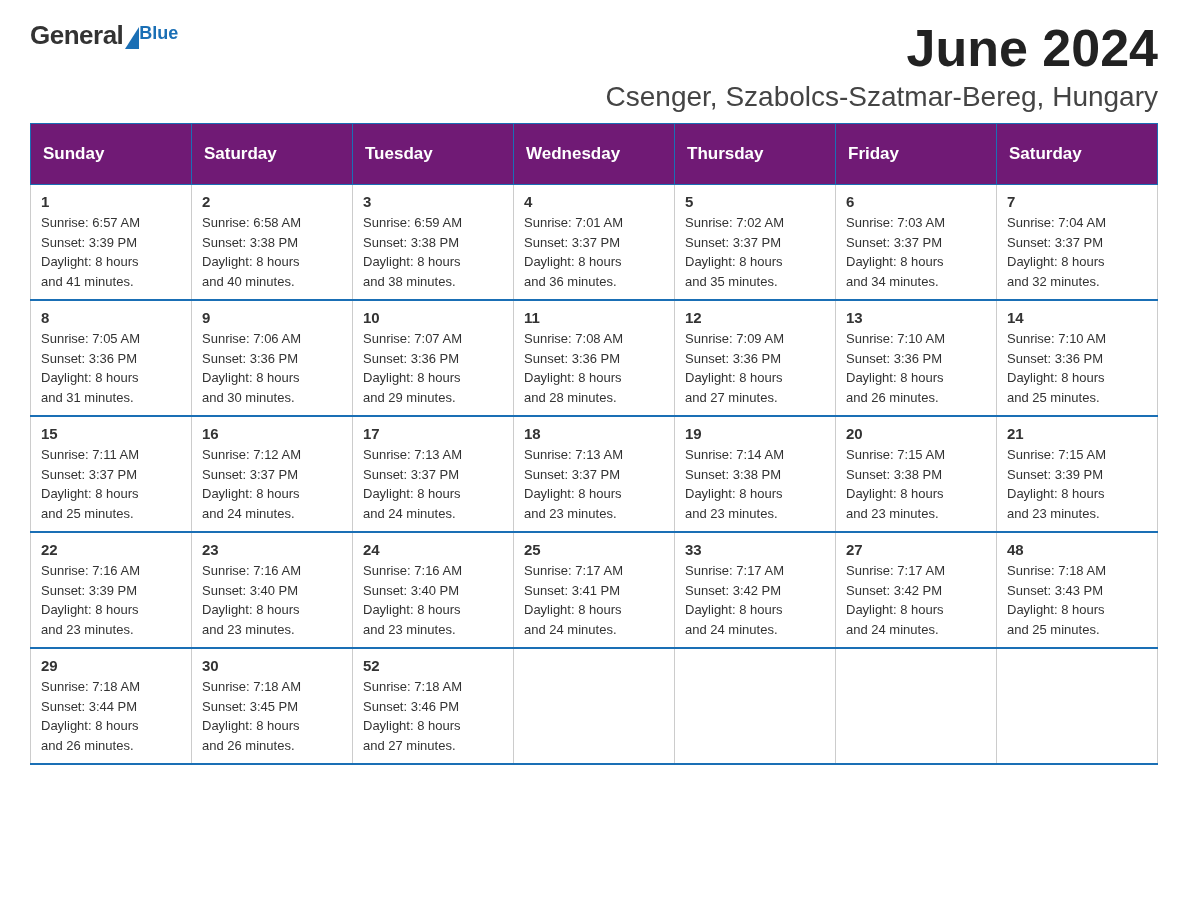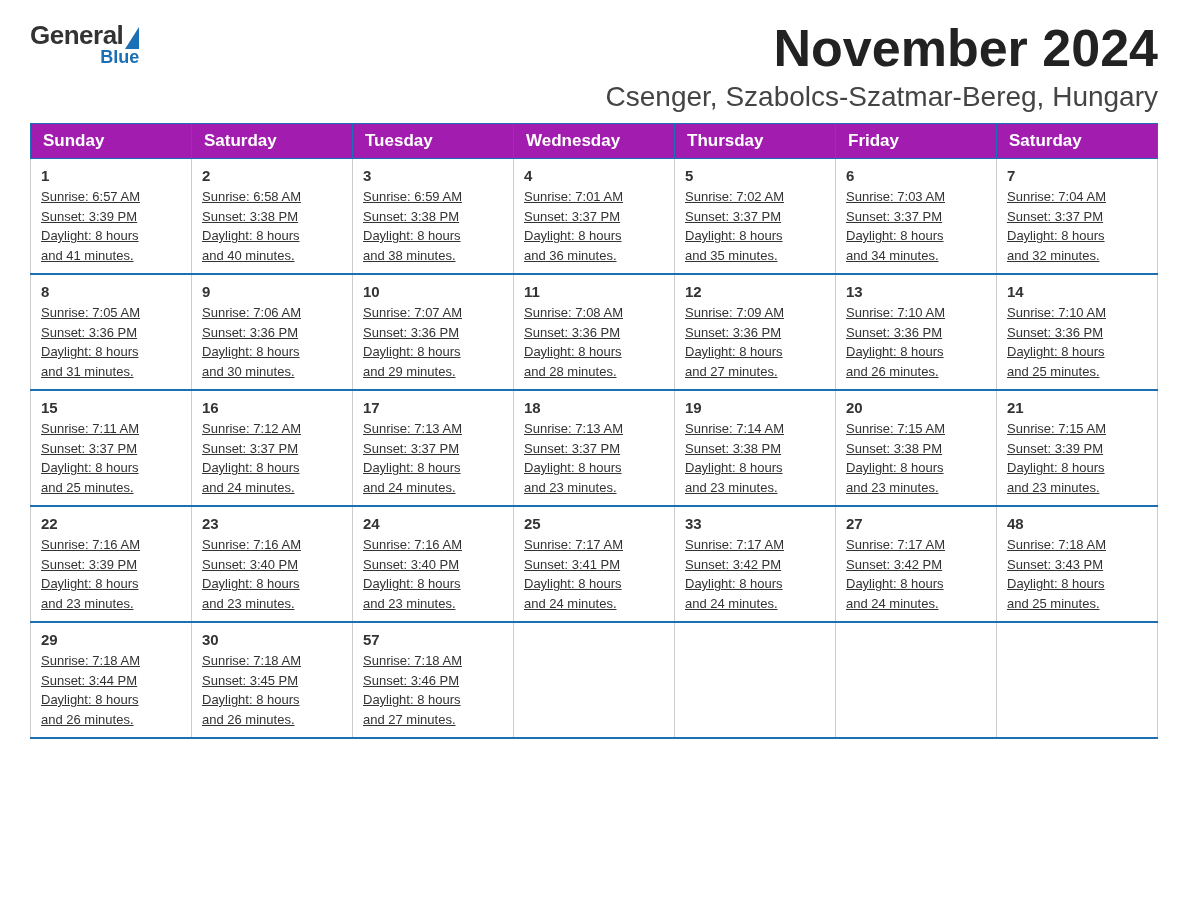--- a/index.html
+++ b/index.html
@@ -18,8 +18,7 @@
     }
     .logo {
       display: flex;
-      flex-direction: column;
-      align-items: flex-end;
+      align-items: center;
     }
     .logo-top {
       display: flex;

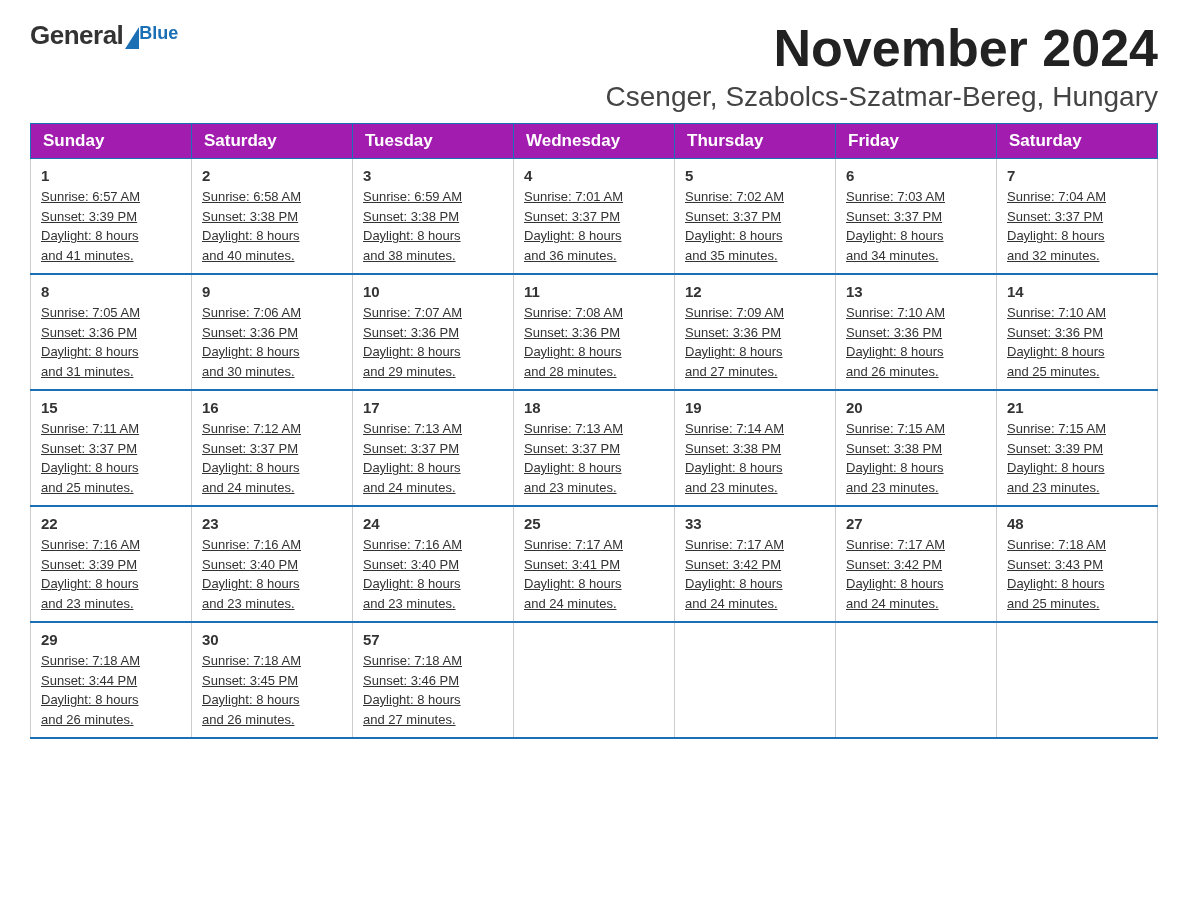--- a/index.html
+++ b/index.html
@@ -112,7 +112,7 @@
     <span class="logo-blue">Blue</span>
   </div>
   <div class="title-section">
-    <div class="month-title">November 2024</div>
+    <div class="month-title">June 2024</div>
     <div class="location">Csenger, Szabolcs-Szatmar-Bereg, Hungary</div>
   </div>
 </div>

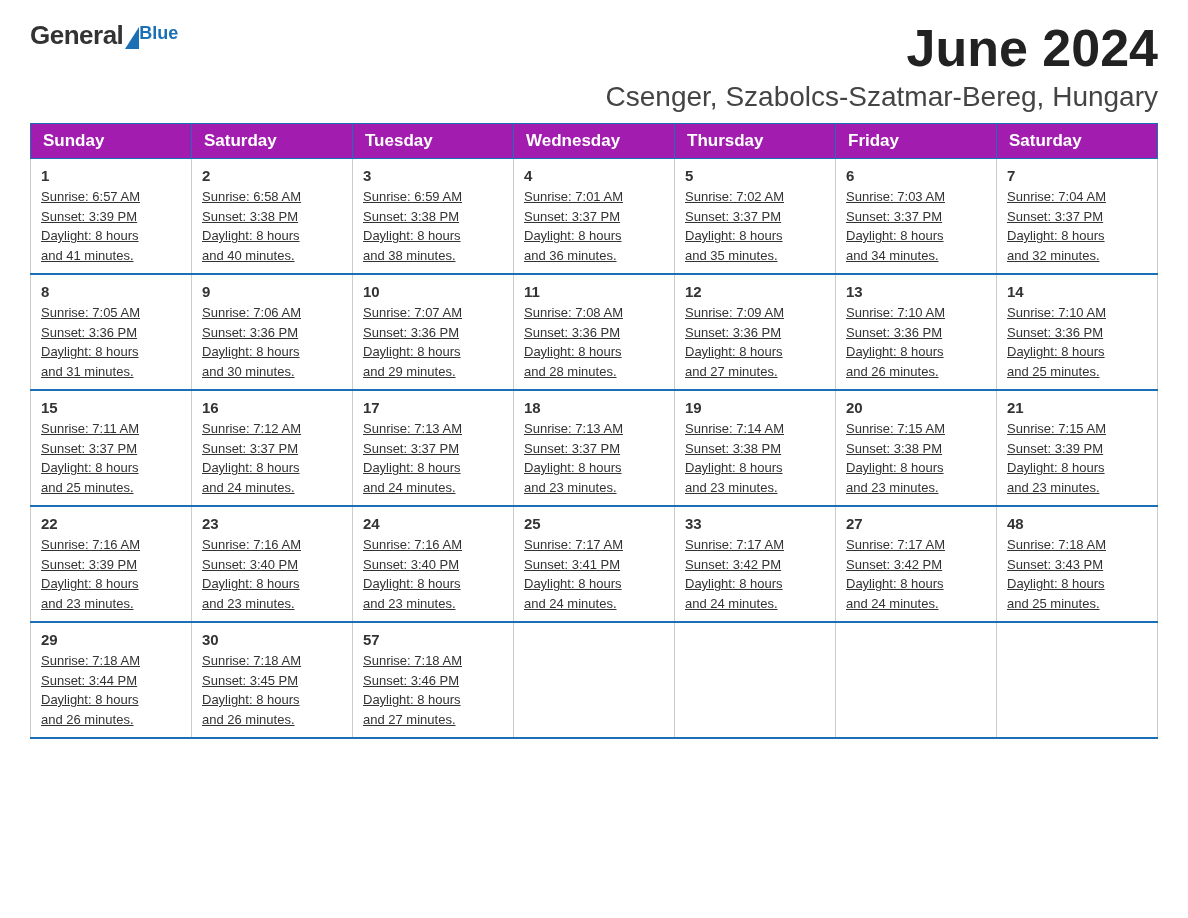--- a/index.html
+++ b/index.html
@@ -64,11 +64,11 @@
       margin-top: 10px;
     }
     thead tr th {
-      background-color: #a21caf;
+      background-color: #701a75;
       color: #fff;
       font-size: 17px;
       font-weight: bold;
-      padding: 7px 12px;
+      padding: 20px 12px;
       text-align: left;
       border: 1px solid #1a6fb5;
     }

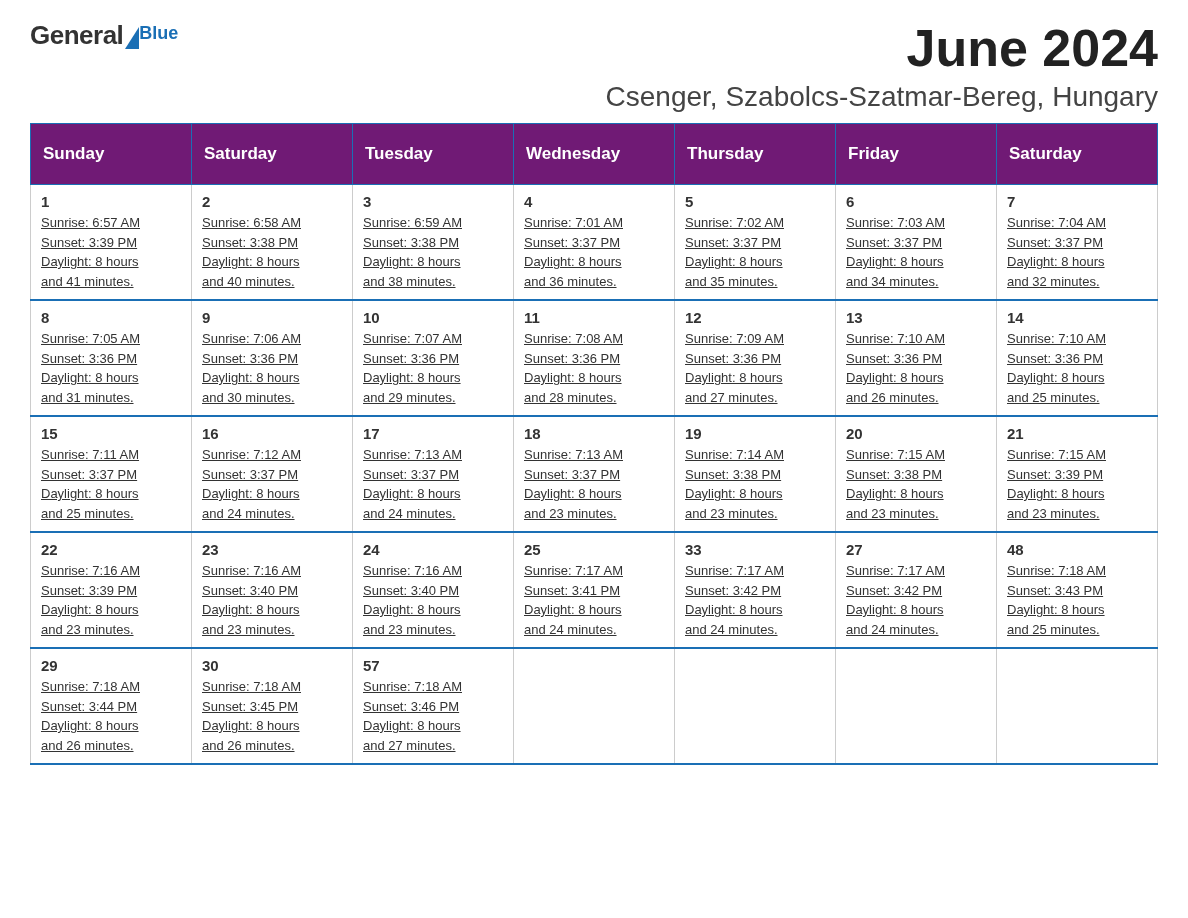--- a/index.html
+++ b/index.html
@@ -94,7 +94,6 @@
       font-size: 13px;
       line-height: 1.5;
       color: #333;
-      text-decoration: underline;
     }
     td:last-child {
       border-right: 1px solid #ccc;

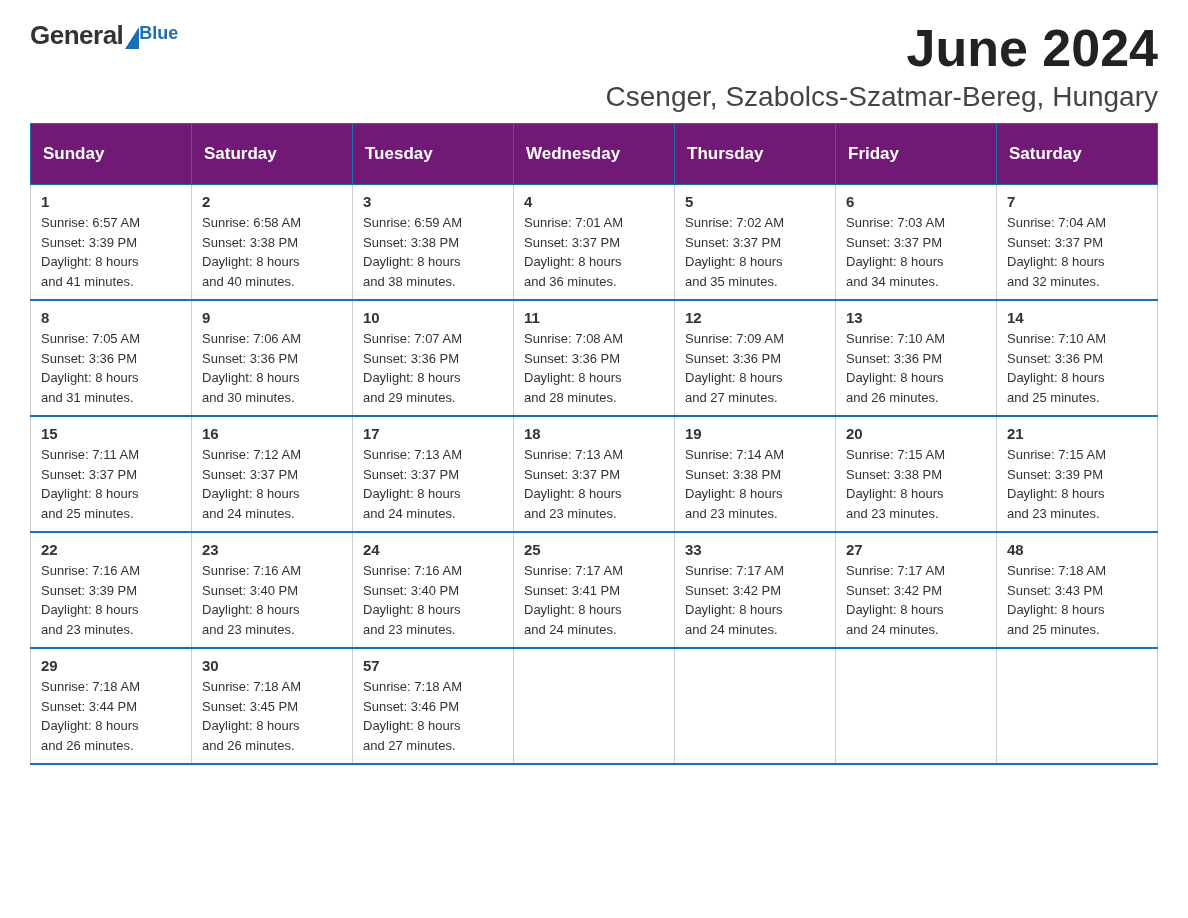--- a/index.html
+++ b/index.html
@@ -259,7 +259,7 @@
           <div class="day-info">Sunrise: 7:18 AM<br>Sunset: 3:45 PM<br>Daylight: 8 hours<br>and 26 minutes.</div>
         </td>
         <td>
-          <span class="day-num">57</span>
+          <span class="day-num">52</span>
           <div class="day-info">Sunrise: 7:18 AM<br>Sunset: 3:46 PM<br>Daylight: 8 hours<br>and 27 minutes.</div>
         </td>
         <td></td>

